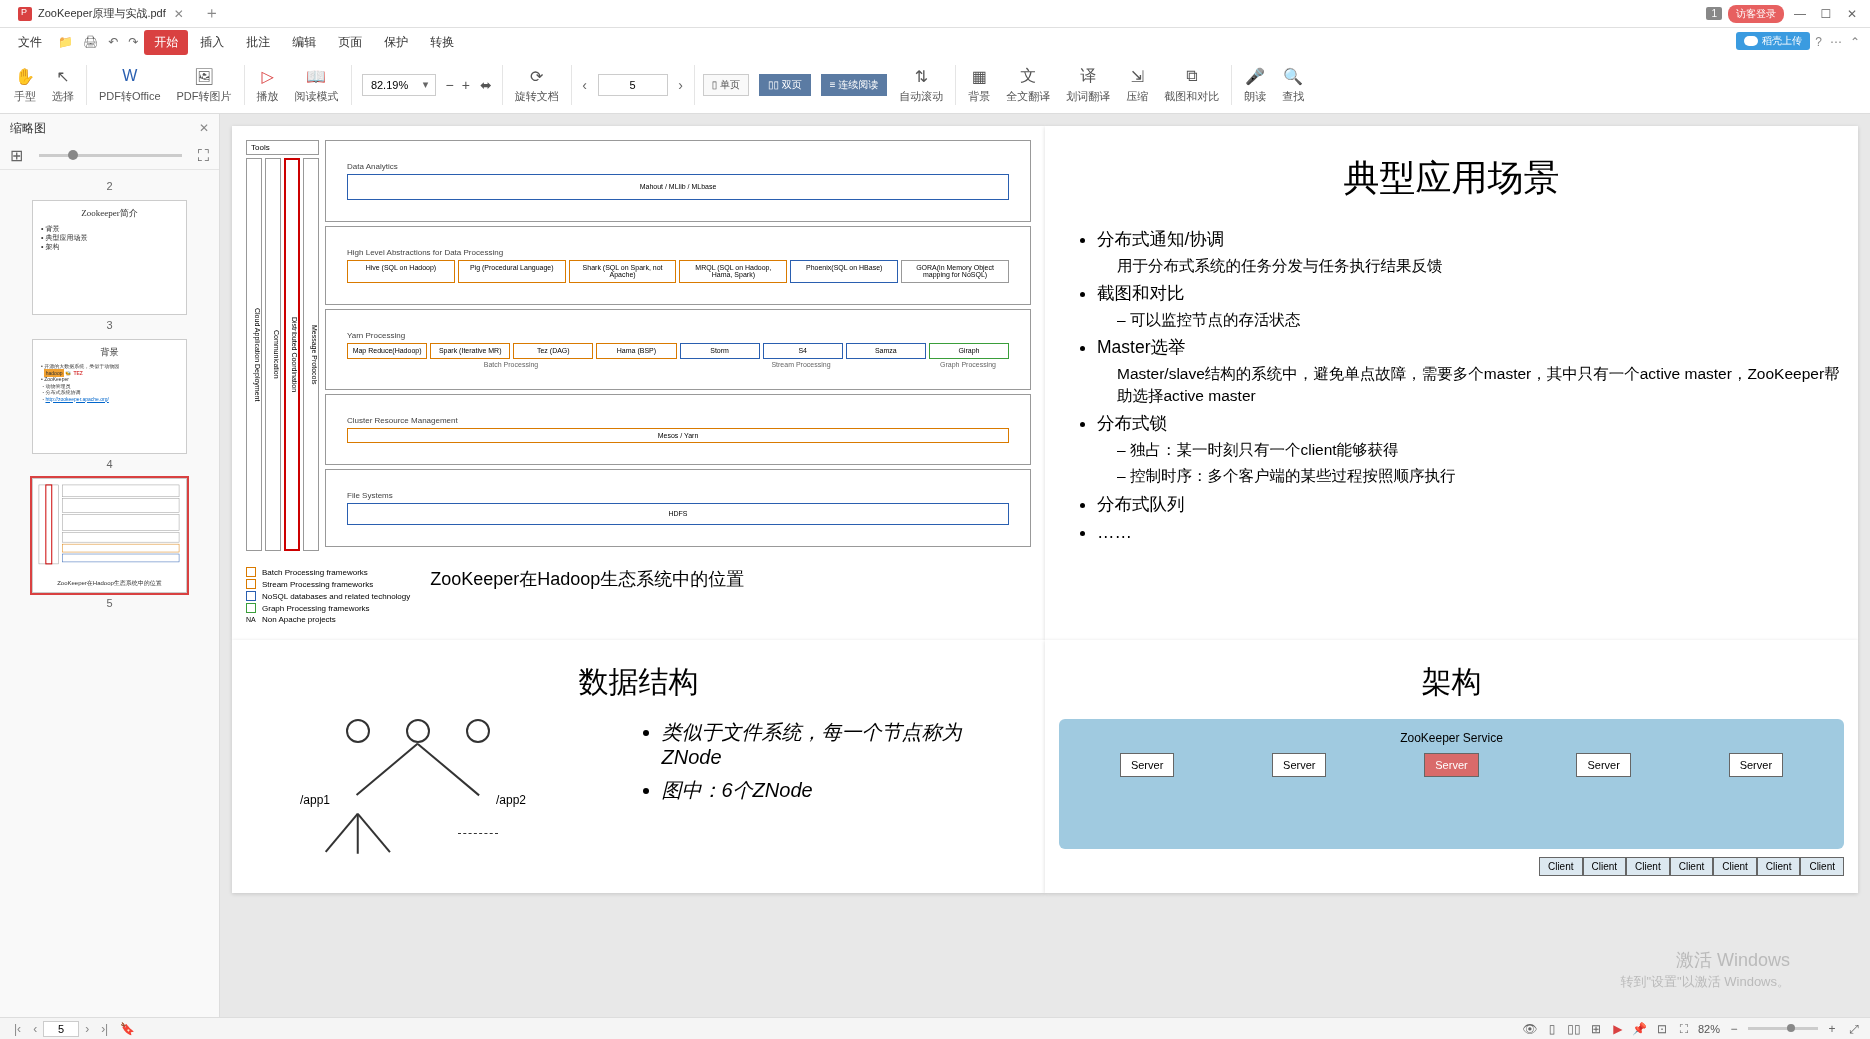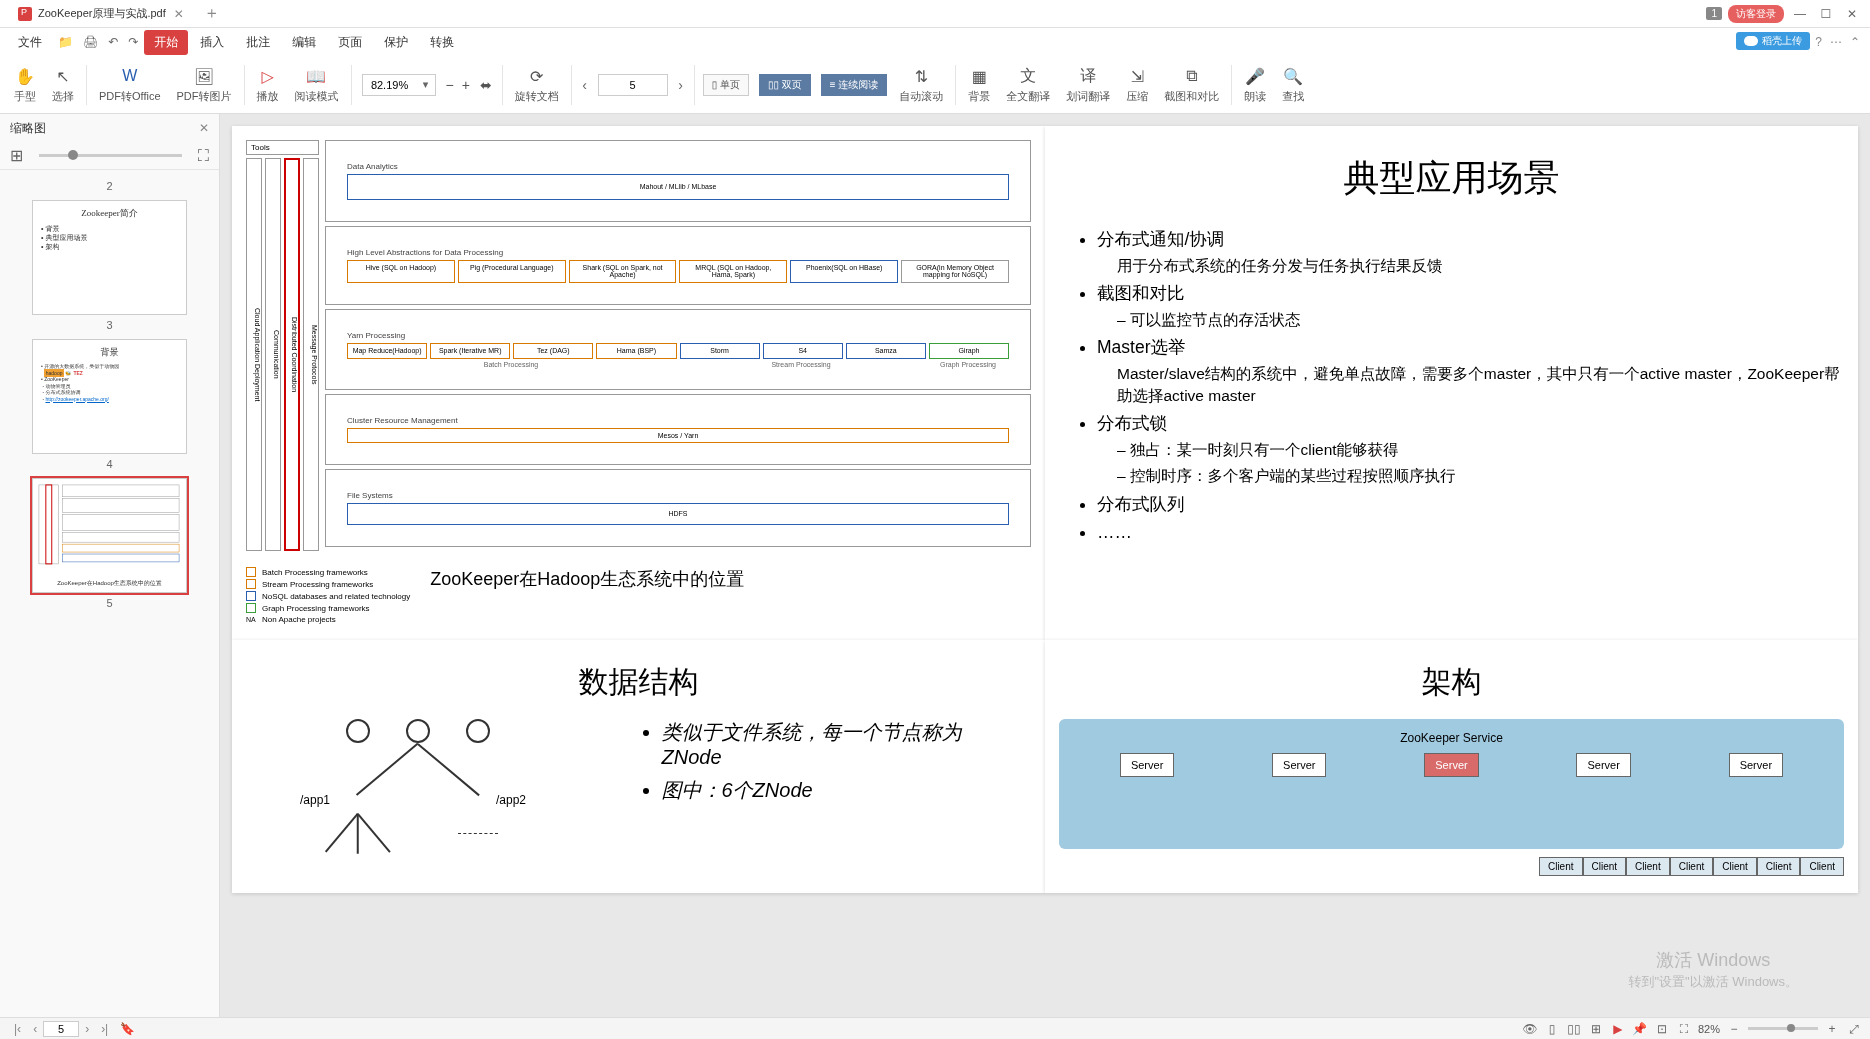--- a/index.html
+++ b/index.html
@@ -120,7 +120,7 @@
 .statusbar .sico.red { color:#d94141; }
 
 
-.watermark { position:absolute; right:72px; bottom:48px; font-size:13px; color:rgba(100,100,100,.35); text-align:center; line-height:1.4; pointer-events:none; }
+.watermark { position:absolute; right:80px; bottom:48px; font-size:13px; color:rgba(100,100,100,.35); text-align:right; line-height:1.4; pointer-events:none; }
 .watermark .wt { font-size:18px; }
 </style>
 </head>

